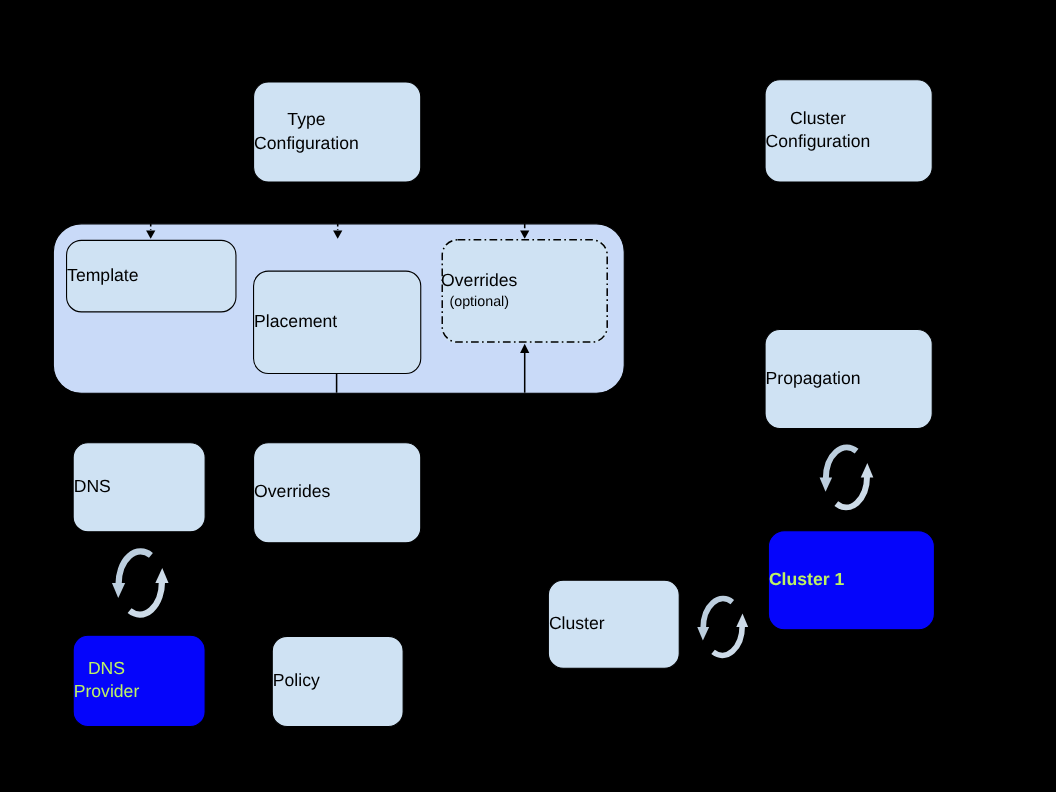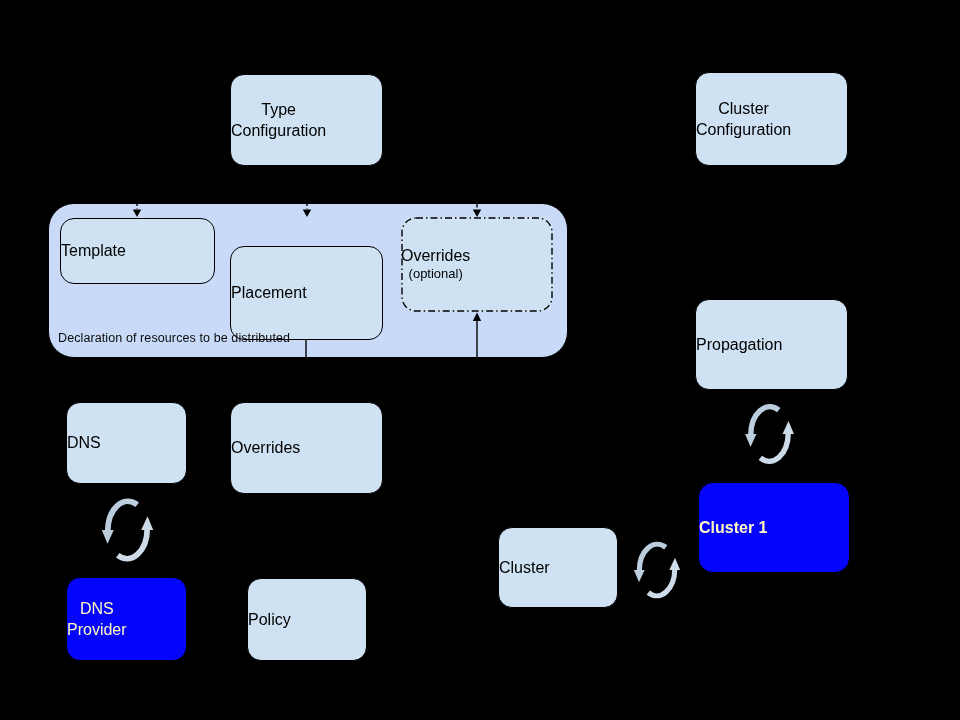--- a/index.html
+++ b/index.html
@@ -90,7 +90,6 @@
     </span>
   </div>
 
-  <div class="caption">Declaration of resources to be distributed</div>
 
   <div class="box light" style="left:66px;top:402px;width:121px;height:82px;">
     <span class="lbl">DNS</span>

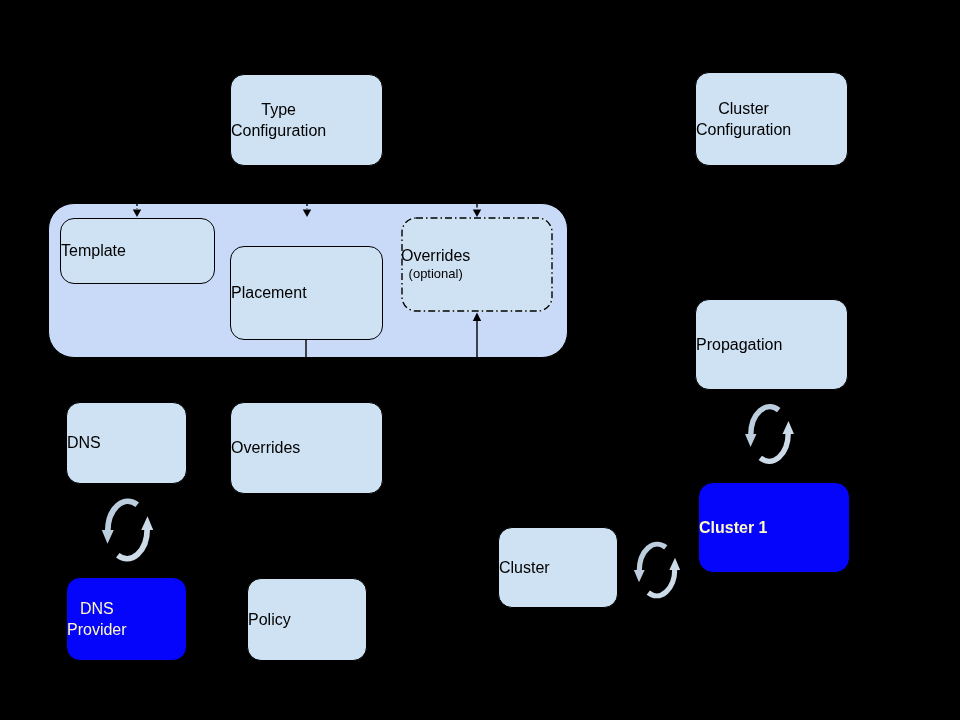--- a/index.html
+++ b/index.html
@@ -14,7 +14,7 @@
   }
   .lbl{white-space:pre-line;}
   .light{background:#cfe2f3;}
-  .blue{background:#0505fb;color:#fef9c3;}
+  .blue{background:#0505fb;color:#bef264;}
   .bold{font-weight:bold;}
   .group-box{
     position:absolute;left:48px;top:203px;width:520px;height:155px;

